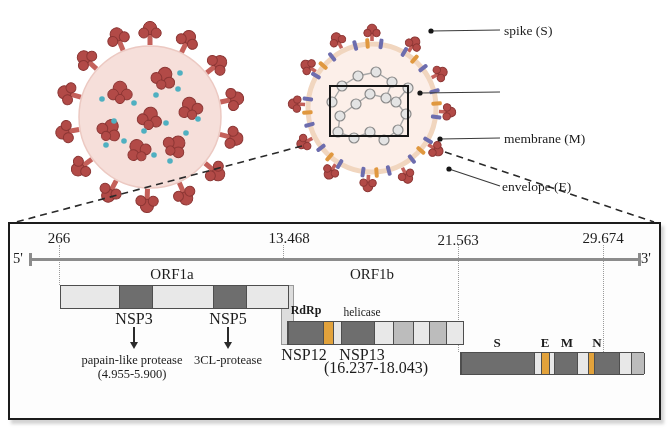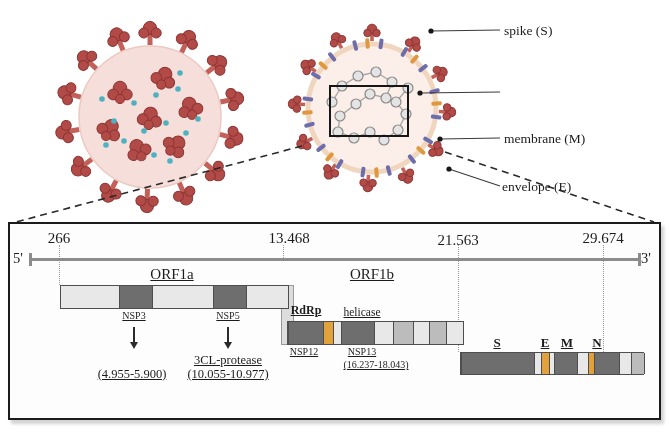--- a/index.html
+++ b/index.html
@@ -12,7 +12,7 @@
               border:2px solid #1c1c1c;background:#fdfdfd;
               box-shadow:3px 4px 3px rgba(130,130,130,.35);}
   #genome-box > div{position:absolute;}
-  .ctr{transform:translateX(-50%);white-space:nowrap;text-decoration:underline;}
+  .ctr{transform:translateX(-50%);white-space:nowrap;}
   .pos{font-size:15px;transform:translateX(-50%);white-space:nowrap;}
   .prime{font-size:14.5px;}
   .axis{background:#8c8c8c;}

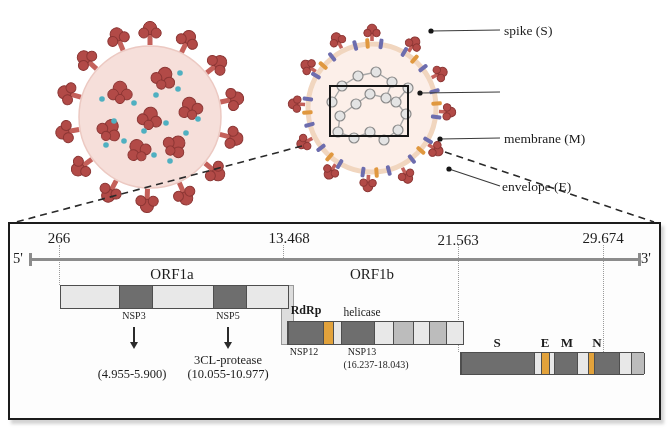--- a/index.html
+++ b/index.html
@@ -18,7 +18,7 @@
   .axis{background:#8c8c8c;}
   .dotv{width:0;border-left:1px dotted #9b9b9b;}
   .orf-label{font-size:15px;}
-  .small-label{font-size:10px;}
+  .small-label{font-size:16px;}
   .rdrp{font-size:12px;font-weight:bold;}
   .helicase{font-size:11.5px;}
   .gene{font-size:13px;font-weight:bold;}

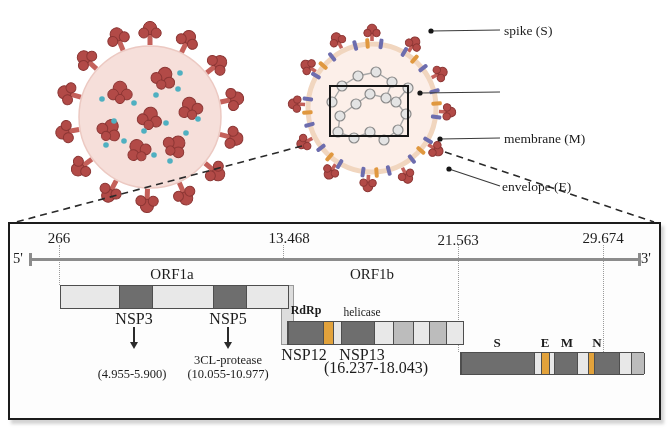--- a/index.html
+++ b/index.html
@@ -257,6 +257,7 @@
     <div class="arrow-line" style="left:217px;top:103px;height:15px"></div>
     <div class="arrow-head" style="left:214px;top:118px"></div>
 
+    <div class="ann ctr" style="left:122px;top:129px">papain-like protease</div>
     <div class="ann ctr" style="left:122px;top:143px">(4.955-5.900)</div>
     <div class="ann ctr" style="left:218px;top:129px">3CL-protease</div>
     <div class="ann ctr" style="left:218px;top:143px">(10.055-10.977)</div>

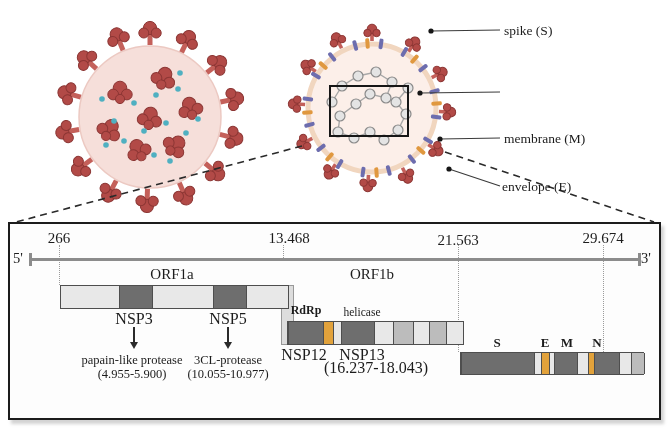--- a/index.html
+++ b/index.html
@@ -260,7 +260,6 @@
     <div class="ann ctr" style="left:122px;top:129px">papain-like protease</div>
     <div class="ann ctr" style="left:122px;top:143px">(4.955-5.900)</div>
     <div class="ann ctr" style="left:218px;top:129px">3CL-protease</div>
-    <div class="ann ctr" style="left:218px;top:143px">(10.055-10.977)</div>
   </div>
 </div>
 

